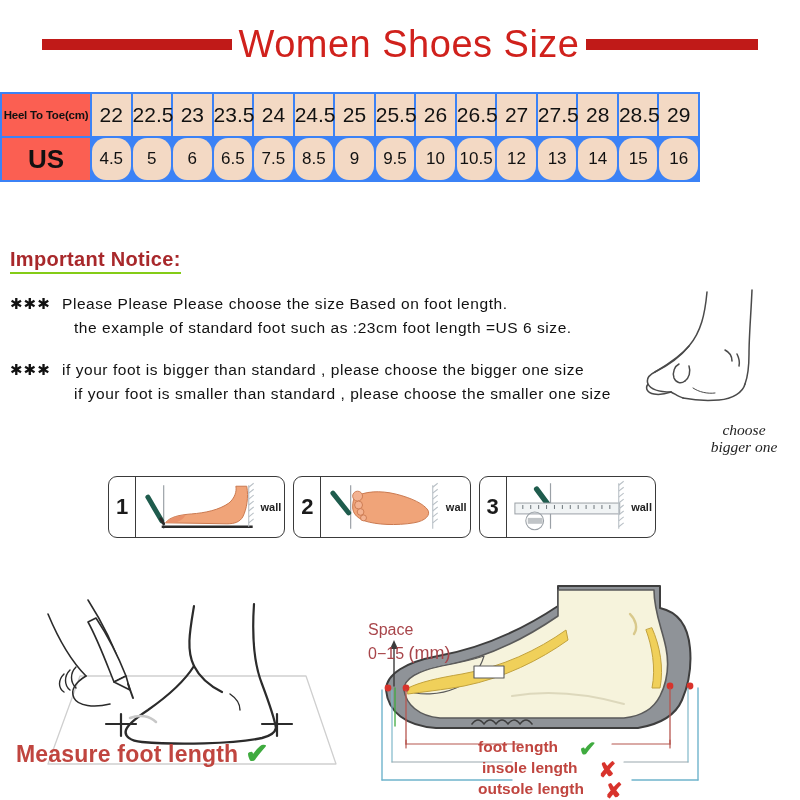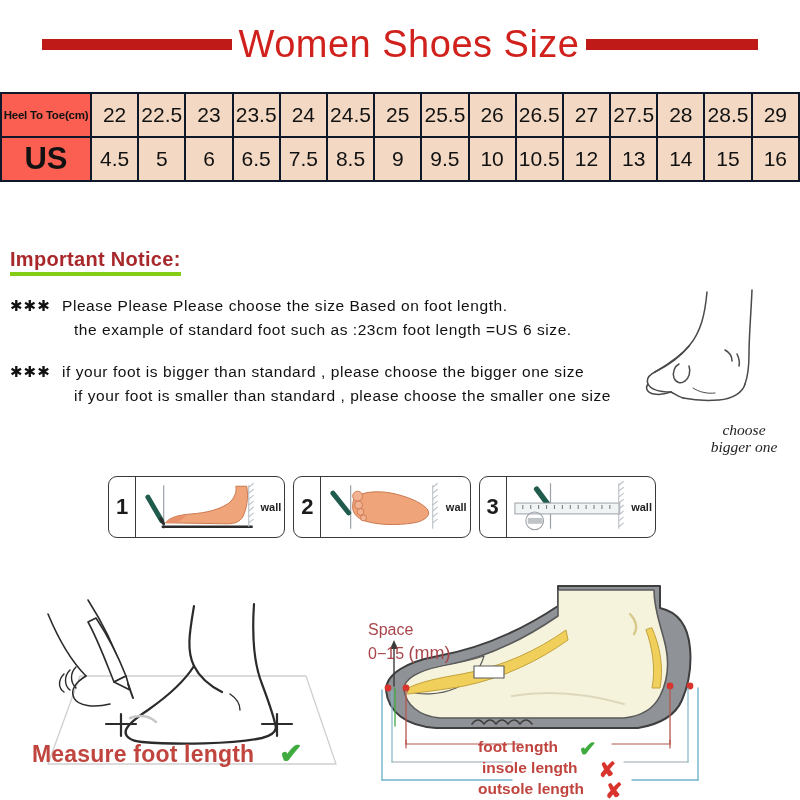--- a/index.html
+++ b/index.html
@@ -45,10 +45,10 @@
   #size-table {
     position: absolute;
     left: 0; top: 92px;
-    width: 800px;
+    width: 700px;
     border-collapse: separate;
     border-spacing: 2px;
-    background: #0f172a;
+    background: #3b82f6;
     table-layout: fixed;
   }
   #size-table td {

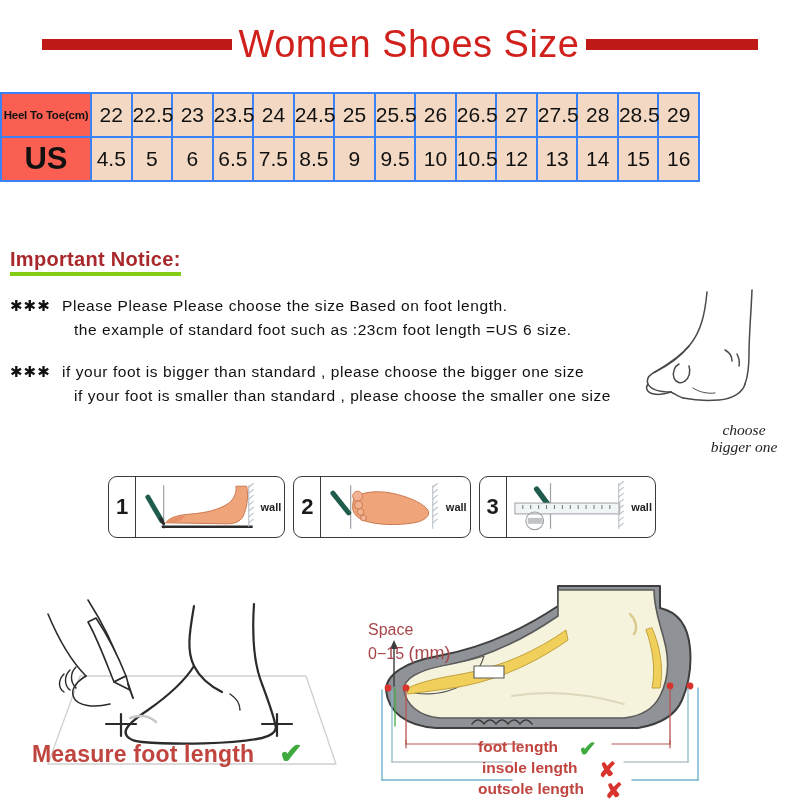--- a/index.html
+++ b/index.html
@@ -64,7 +64,7 @@
     font-weight: 700;
   }
   .row-label.small { font-size: 11.5px; letter-spacing: -0.2px; }
-  .row-label.big   { font-size: 31px; }
+  .row-label.big   { font-size: 26px; }
   .cell-tan  { background: #f3d9c4; }
   .cell-cyan { background: #24c4f4; }
   tr.r-cm td:not(.row-label) { height: 42px; font-size: 21px; }

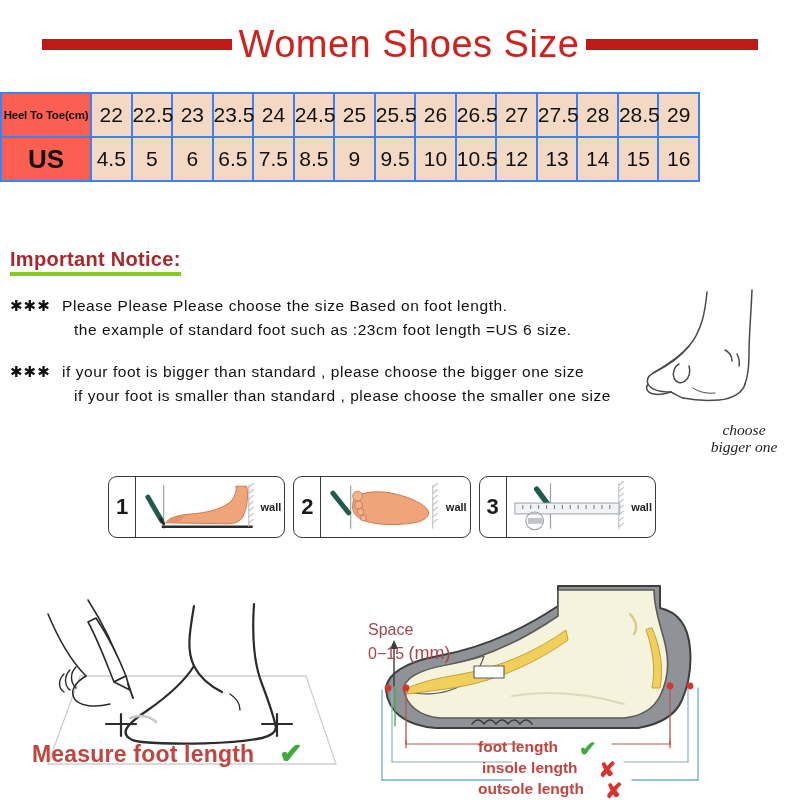--- a/index.html
+++ b/index.html
@@ -68,7 +68,7 @@
   .cell-tan  { background: #f3d9c4; }
   .cell-cyan { background: #24c4f4; }
   tr.r-cm td:not(.row-label) { height: 42px; font-size: 21px; }
-  tr.r-us td:not(.row-label) { height: 42px; font-size: 21px; }
+  tr.r-us td:not(.row-label) { height: 42px; font-size: 17px; border-radius: 14px; }
   tr.r-eu td:not(.row-label) { height: 42px; font-size: 22px; }
 
   

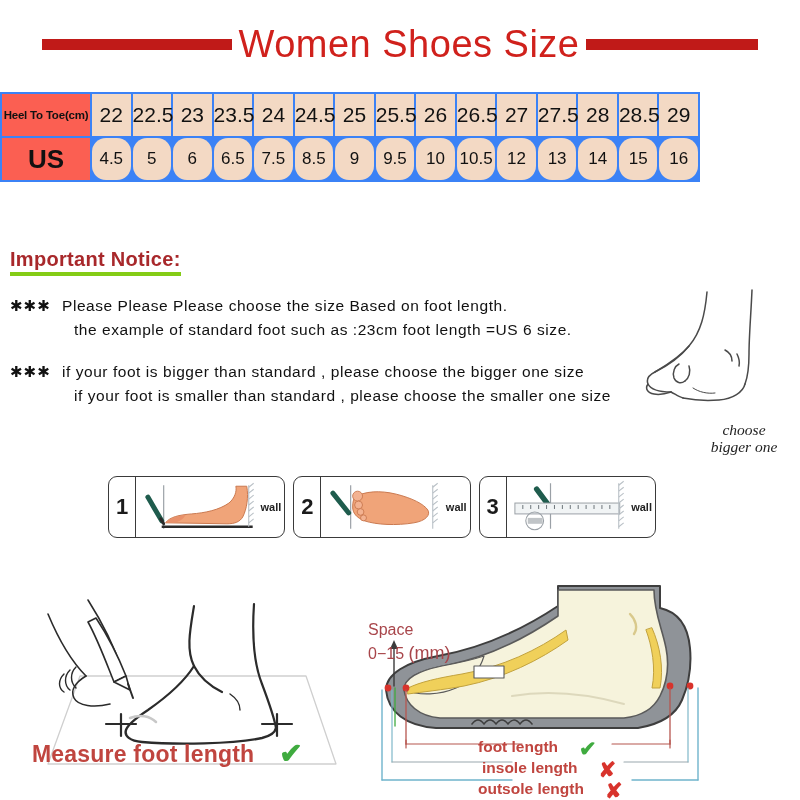--- a/index.html
+++ b/index.html
@@ -81,7 +81,7 @@
     color: #a8282b;
     font-size: 20px;
     font-weight: 600;
-    border-bottom: 4px solid #84cc16;
+    border-bottom: 2px solid #84cc16;
     display: inline-block;
     padding-bottom: 1px;
     letter-spacing: 0.3px;

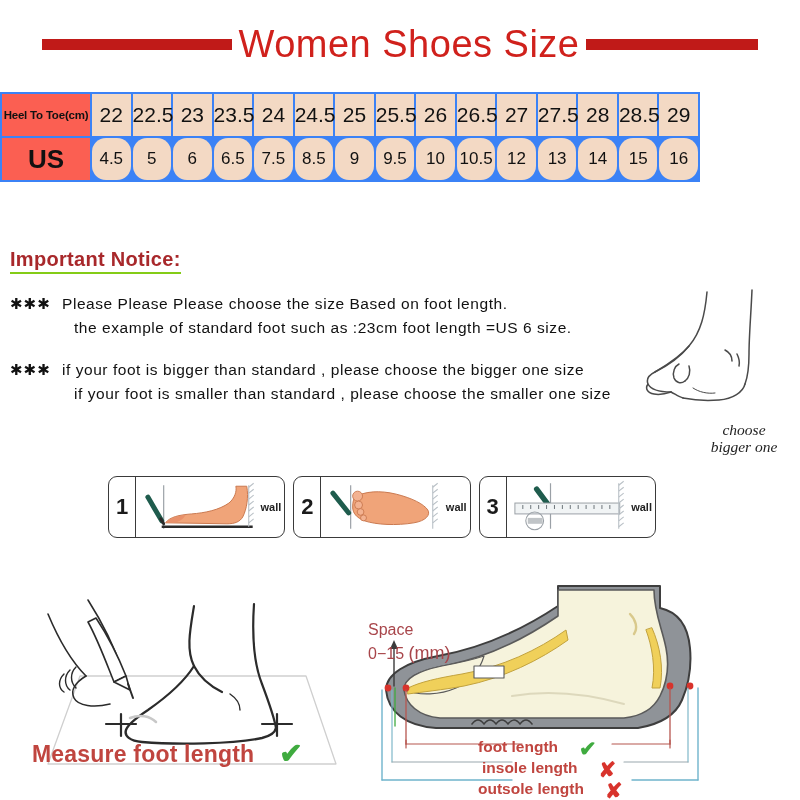--- a/index.html
+++ b/index.html
@@ -174,14 +174,14 @@
   #measure-panel svg { display: block; width: 100%; height: 100%; }
   #measure-caption {
     position: absolute;
-    left: 32px; top: 740px;
+    left: 16px; top: 740px;
     font-size: 23px;
     font-weight: 700;
     color: #c0453f;
     letter-spacing: 0.2px;
     display: flex;
     align-items: center;
-    gap: 25px;
+    gap: 7px;
   }
   .tick-green {
     color: #3fab3f;

